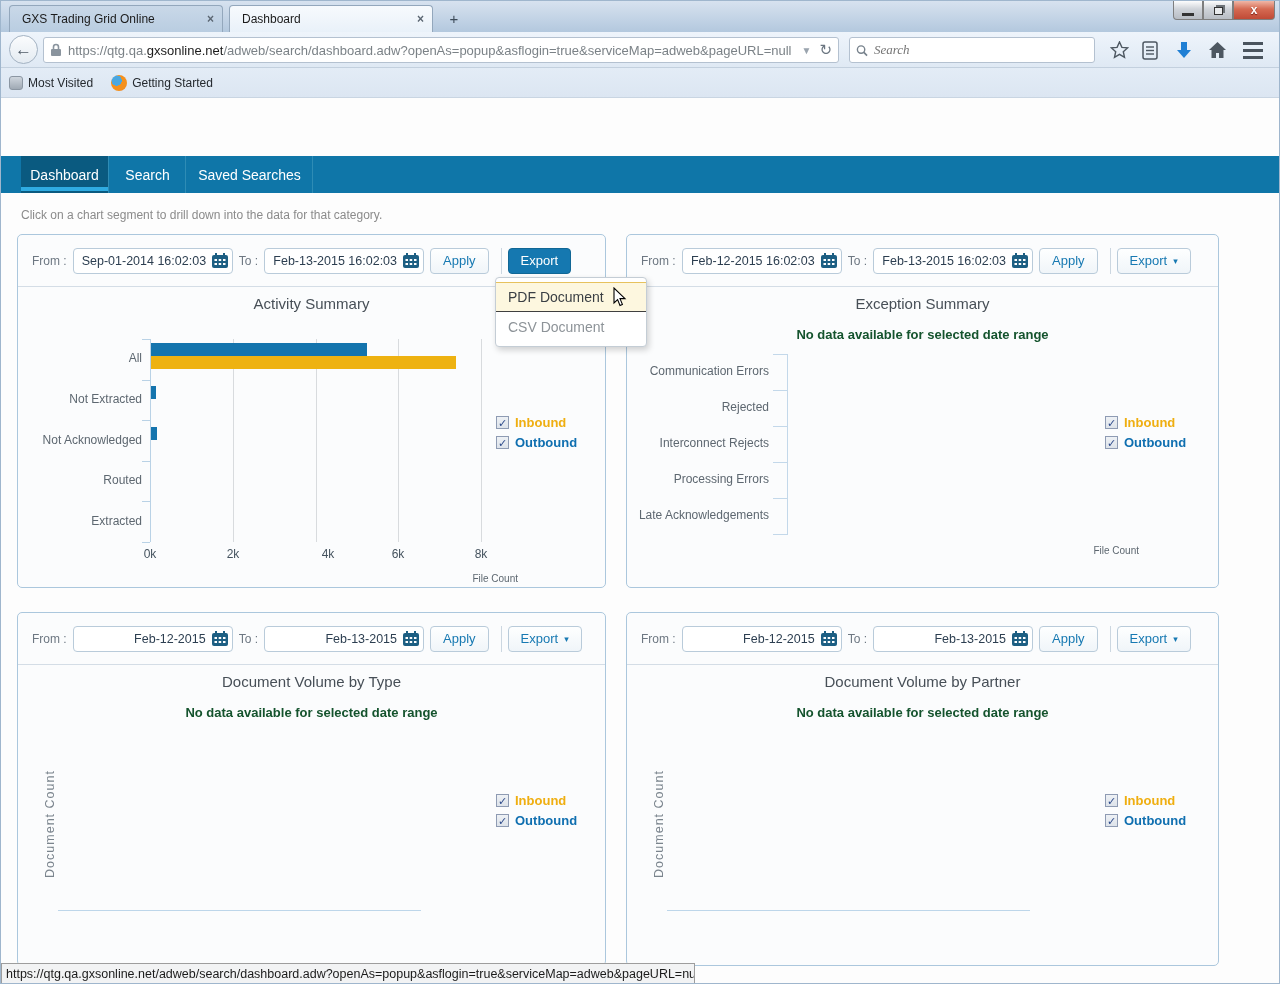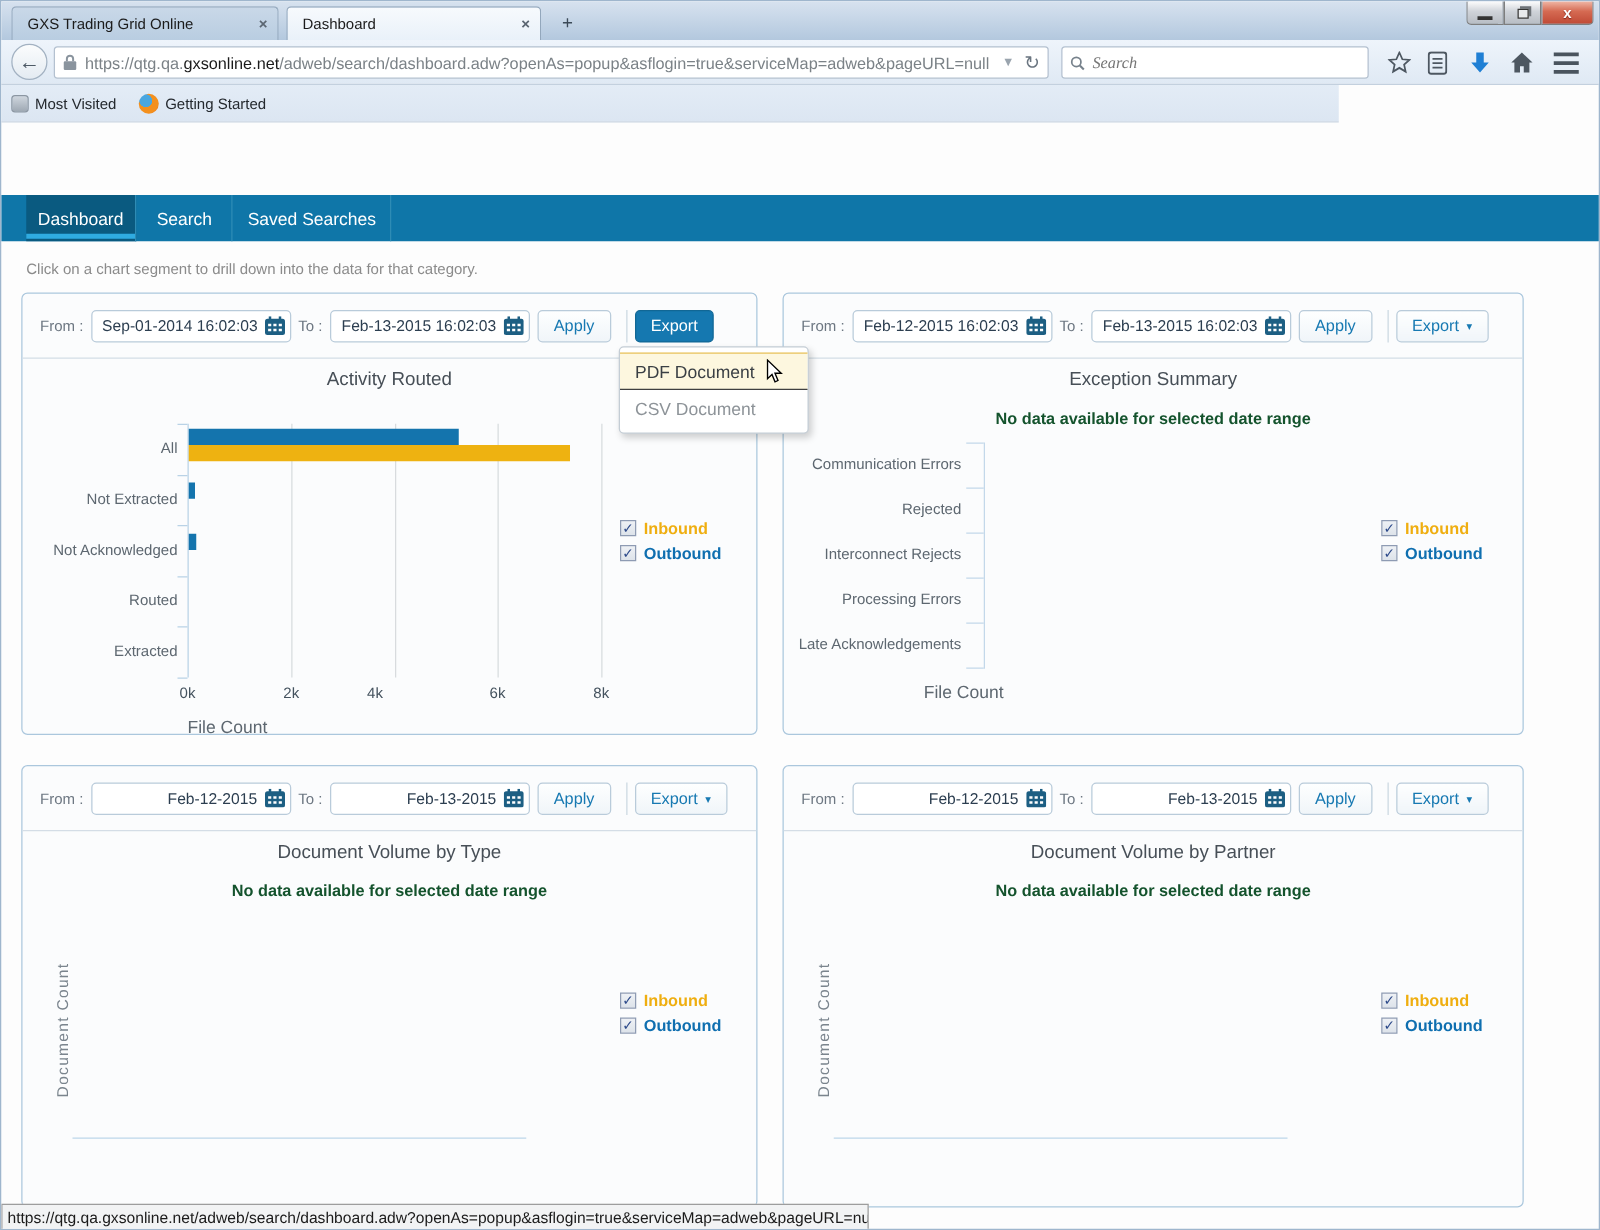--- a/index.html
+++ b/index.html
@@ -50,7 +50,7 @@
              justify-content:center; }
   #menu-btn div { width:20px; height:3px; background:#4a545e; margin:2px 0; }
 
-  #bookmarksbar { position:absolute; left:0; top:67px; width:1070px; height:30px;
+  #bookmarksbar { position:absolute; left:0; top:67px; width:1280px; height:30px;
                   background:linear-gradient(#e3ecf6,#dce6f2); border-bottom:1px solid #c9d5e2;
                   display:flex; align-items:center; padding-left:8px; font-size:12px; color:#24292e; }
   .bm-item { display:flex; align-items:center; margin-right:18px; }

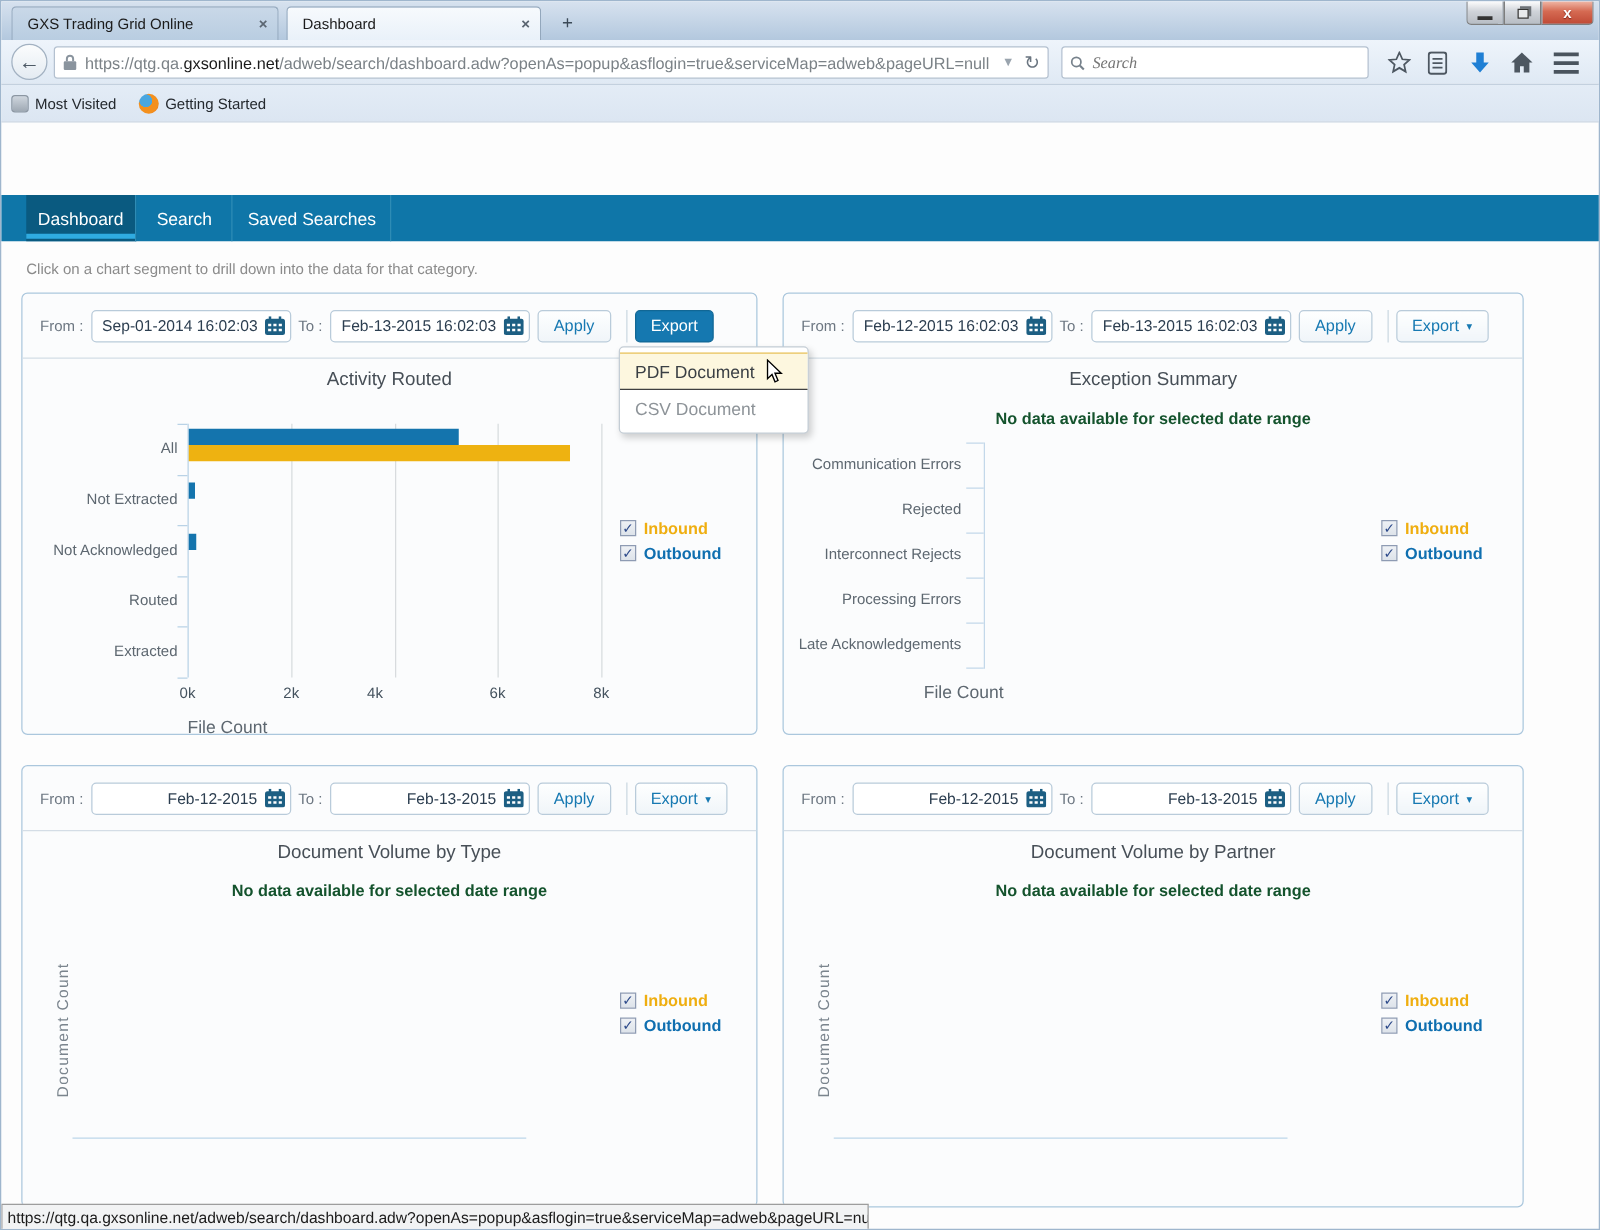--- a/index.html
+++ b/index.html
@@ -280,7 +280,7 @@
       <button class="btn primary">Export</button>
     </div>
     <div class="panel-body">
-      <div class="chart-title">Activity Routed</div>
+      <div class="chart-title">Activity Summary</div>
       <div class="cat-label" style="top:64px">All</div>
       <div class="cat-label" style="top:105px">Not Extracted</div>
       <div class="cat-label" style="top:146px">Not Acknowledged</div>

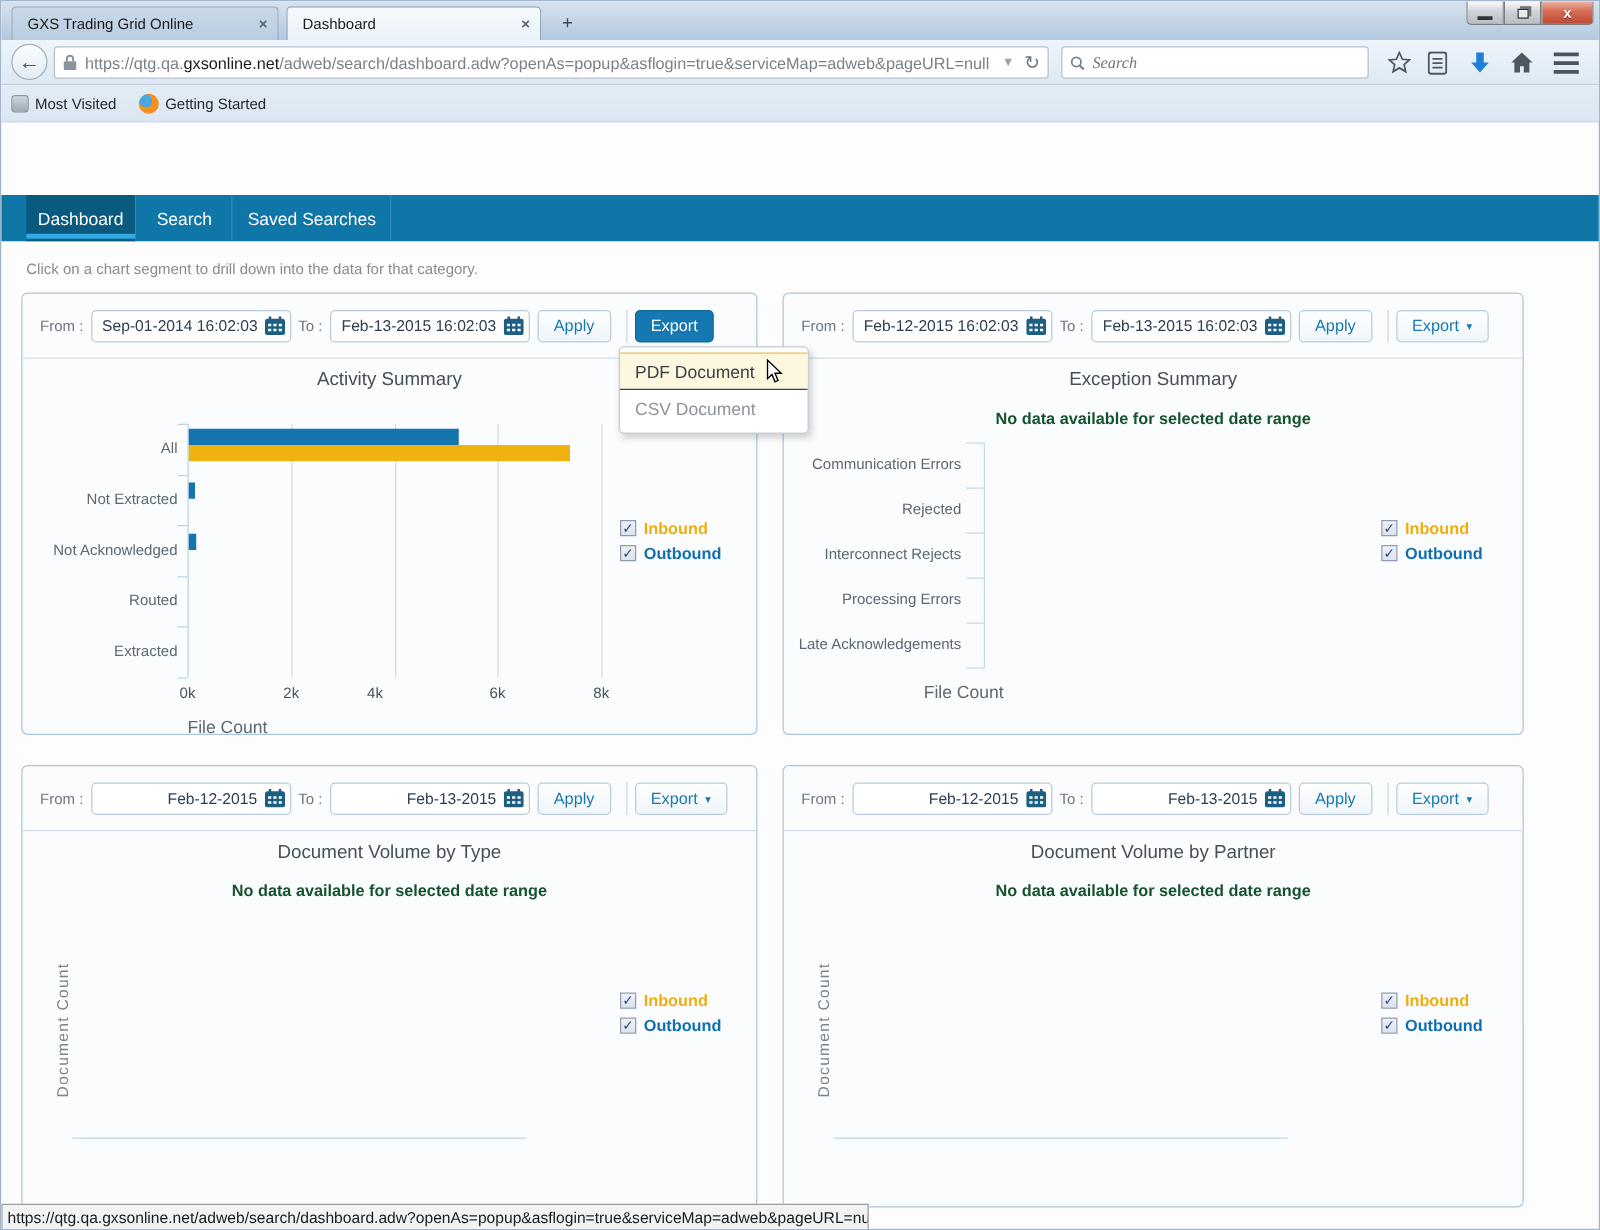--- a/index.html
+++ b/index.html
@@ -301,7 +301,7 @@
       </div>
       <div class="xtick-label" style="left:132px">0k</div>
       <div class="xtick-label" style="left:215px">2k</div>
-      <div class="xtick-label" style="left:282px">4k</div>
+      <div class="xtick-label" style="left:310px">4k</div>
       <div class="xtick-label" style="left:380px">6k</div>
       <div class="xtick-label" style="left:463px">8k</div>
       <div class="xaxis-title" style="left:132px; width:368px;">File Count</div>

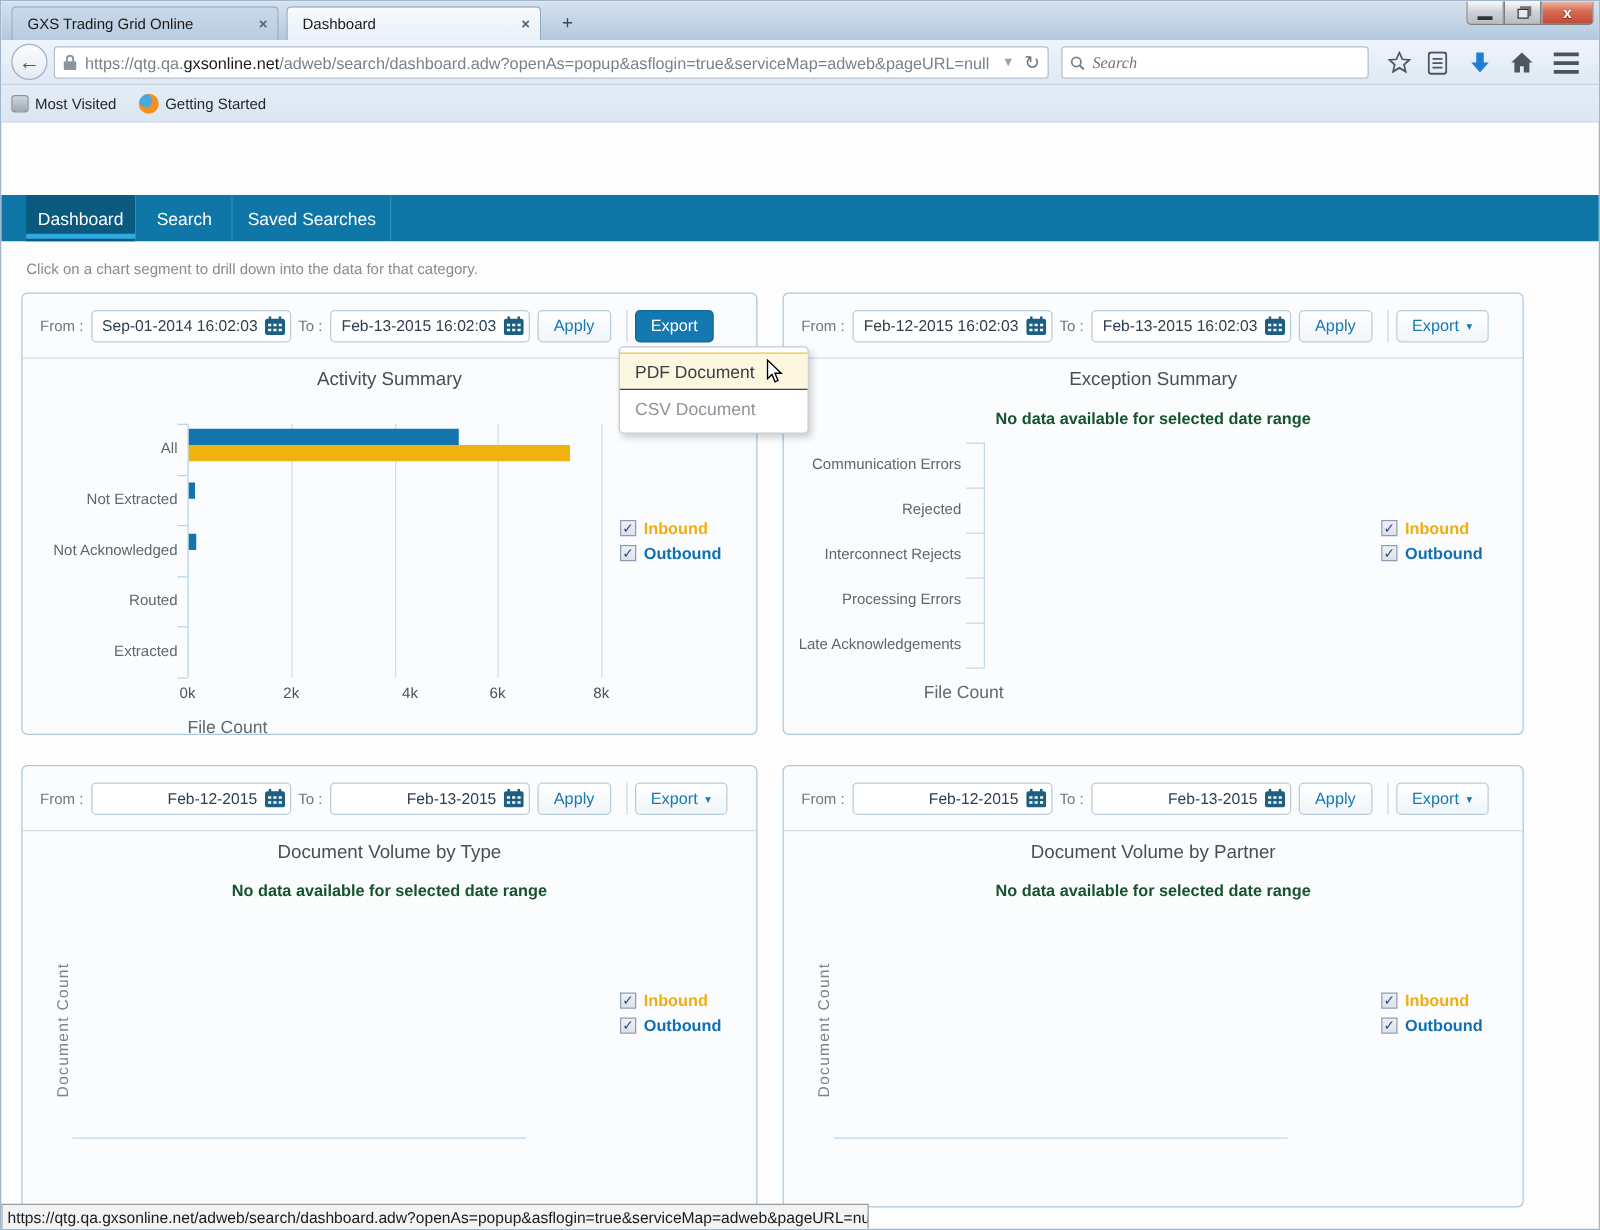--- a/index.html
+++ b/index.html
@@ -117,7 +117,7 @@
   .ytick { position:absolute; width:8px; height:1px; background:#b9d2e6; left:124px; }
   .hbar { position:absolute; left:133px; height:13px; }
   .xtick-label { position:absolute; top:260px; transform:translateX(-50%); font-size:12px; color:#44525e; }
-  .xaxis-title { position:absolute; top:286px; text-align:left; font-size:14px; color:#5d6770; }
+  .xaxis-title { position:absolute; top:286px; text-align:right; font-size:10px; color:#5d6770; }
 
   
   .exc-cat { position:absolute; left:0; width:142px; text-align:right; font-size:12px; color:#5d6770; }

